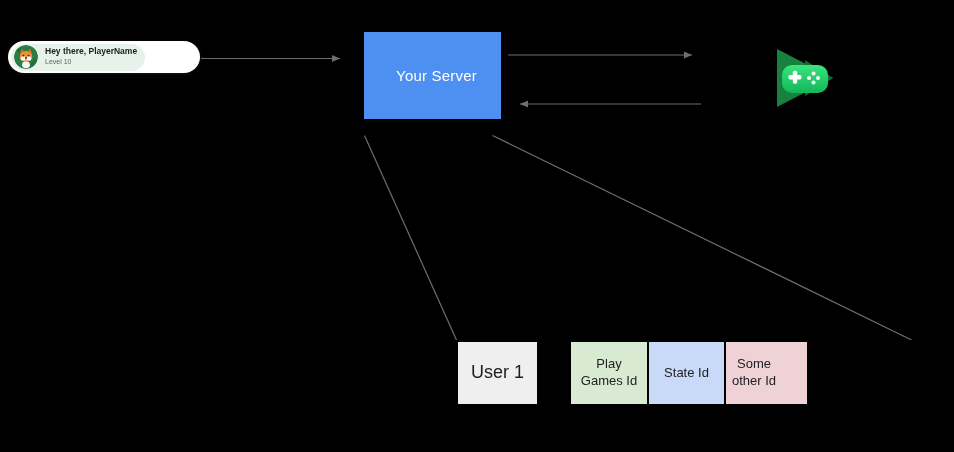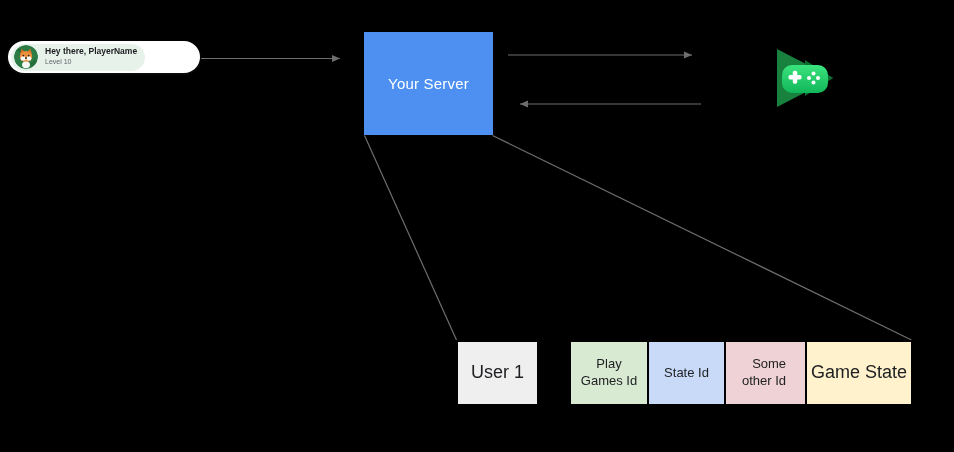--- a/index.html
+++ b/index.html
@@ -30,9 +30,9 @@
 
   
   .server-box{
-    left:364px;top:32px;width:129px;height:103px;
+    left:364px;top:32px;width:129px;height:87px;
     display:flex;align-items:center;justify-content:center;
-    color:#ffffff;font-size:15px;letter-spacing:.2px;
+    color:#ffffff;font-size:15px;letter-spacing:.2px;padding-left:8px;
   }
 
   

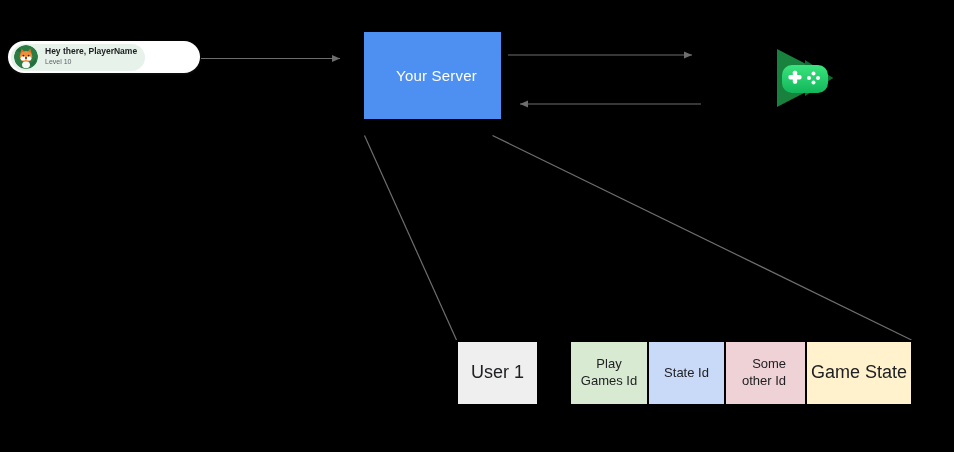--- a/index.html
+++ b/index.html
@@ -51,7 +51,7 @@
   .cell:last-child{border-right:none;}
   .cell-large{font-size:18px;}
   .cell-small{font-size:13px;}
-  .cell-left{justify-content:flex-start;text-align:right;padding-left:16px;}
+  .cell-left{justify-content:flex-start;text-align:center;padding-left:6px;}
   .c0{flex:0 0 81px;}
   .c1{flex:0 0 78px;}
   .c2{flex:0 0 77px;}

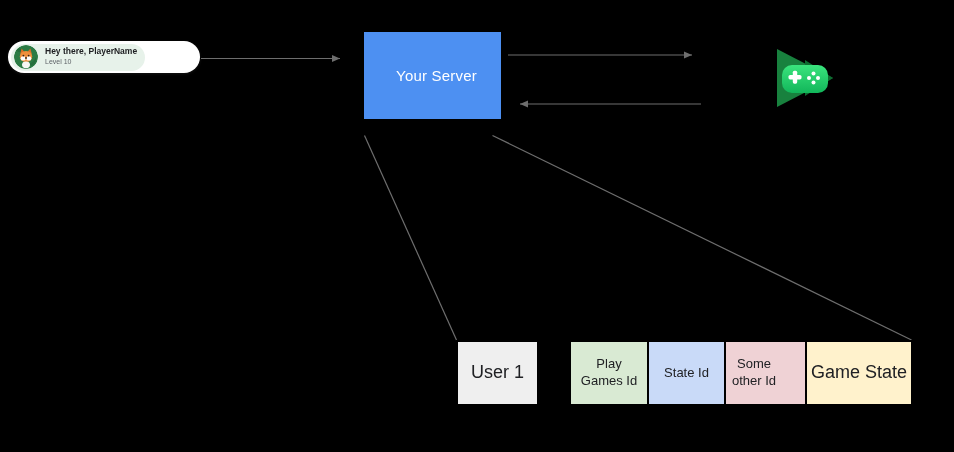--- a/index.html
+++ b/index.html
@@ -129,7 +129,6 @@
   <div class="cell cell-small c2" style="background: rgb(201, 218, 248);">State Id</div>
   <div class="cell cell-small cell-left c3" style="background: rgb(239, 210, 213);">Some
 other Id</div>
-  <div class="cell cell-large c4" style="background: rgb(255, 242, 204);">Game State</div>
 </div>
 
 </body></html>

